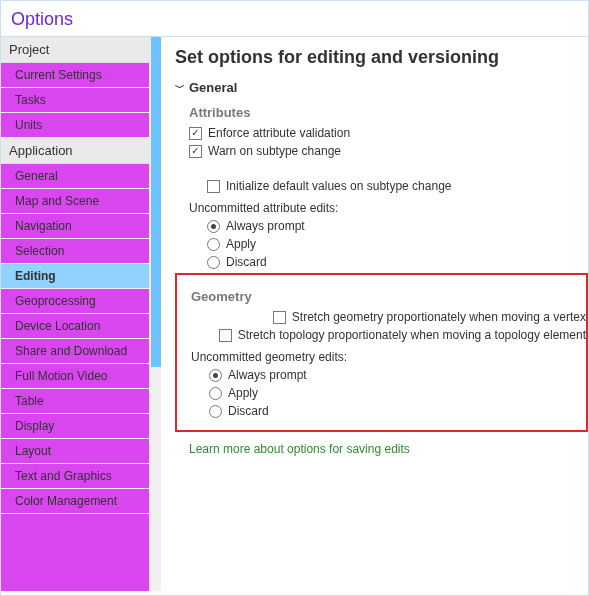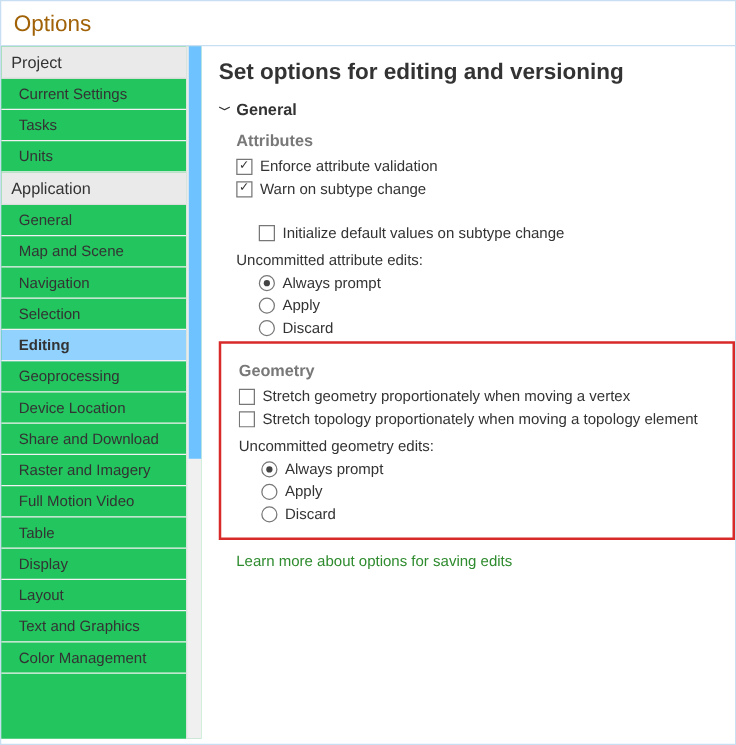--- a/index.html
+++ b/index.html
@@ -5,7 +5,7 @@
     * { box-sizing: border-box; margin: 0; padding: 0; font-family: "Segoe UI", Arial, sans-serif; }
     body { background: #fff; }
     .container { width: 589px; height: 596px; border: 1px solid #c7dff1; position: relative; background: #fff; }
-    .title { font-size: 18px; color: #a16207; padding: 8px 10px 6px 10px; border-bottom: 1px solid #c7dff1; }
+    .title { font-size: 18px; color: #6d28d9; padding: 8px 10px 6px 10px; border-bottom: 1px solid #c7dff1; }
     .body { display: flex; height: calc(100% - 40px); }
     .sidebar { width: 160px; background: #22c55e; position: relative; display: flex; }
     .sidebar-list { flex: 1; overflow: hidden; }

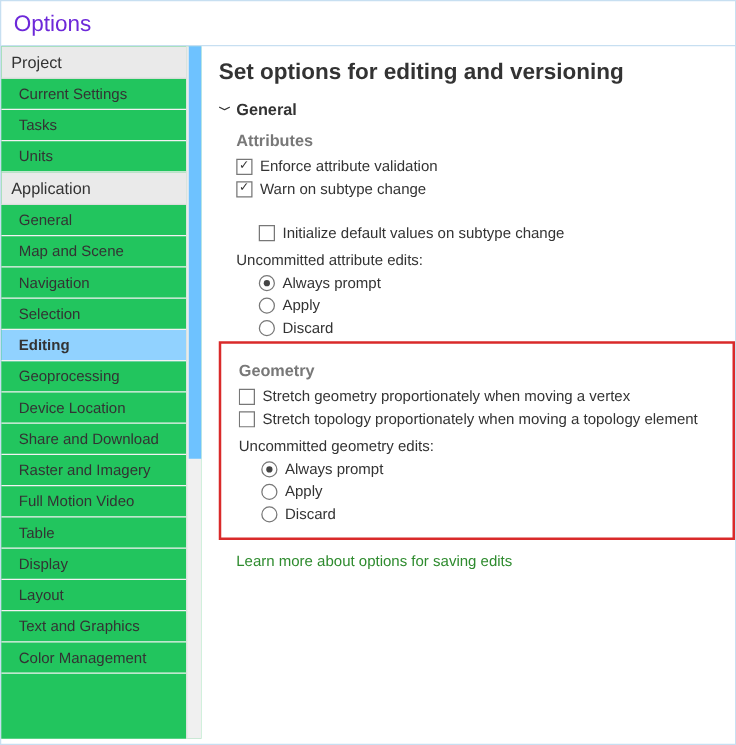--- a/index.html
+++ b/index.html
@@ -7,7 +7,7 @@
     .container { width: 589px; height: 596px; border: 1px solid #c7dff1; position: relative; background: #fff; }
     .title { font-size: 18px; color: #6d28d9; padding: 8px 10px 6px 10px; border-bottom: 1px solid #c7dff1; }
     .body { display: flex; height: calc(100% - 40px); }
-    .sidebar { width: 160px; background: #22c55e; position: relative; display: flex; }
+    .sidebar { width: 160px; background: #d946ef; position: relative; display: flex; }
     .sidebar-list { flex: 1; overflow: hidden; }
     .scrollbar { width: 12px; background: #f0f0f0; position: relative; border-left: 1px solid #e4e4e4; }
     .scrollbar-thumb { position: absolute; top: 0; left: 1px; width: 10px; height: 330px; background: #6ec2ff; }

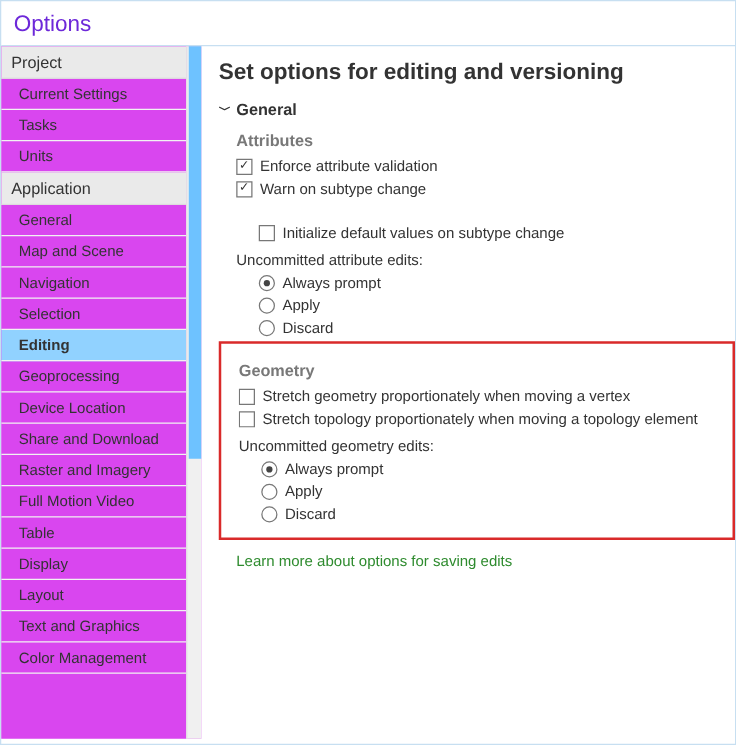--- a/index.html
+++ b/index.html
@@ -29,7 +29,7 @@
     .plain-label { font-size: 12px; color: #333; margin: 8px 0 4px 14px; }
     .highlight-box { border: 2px solid #d92a2a; padding: 8px 0 8px 0; margin: 4px 0 6px 0; }
     .link { color: #2e8b2e; font-size: 12px; margin: 4px 0 0 14px; display: inline-block; cursor: pointer; }
-    .truncate { white-space: nowrap; overflow: hidden; }
+    .truncate { white-space: nowrap; overflow: hidden; justify-content: flex-end; }
   </style>
 </head>
 <body>

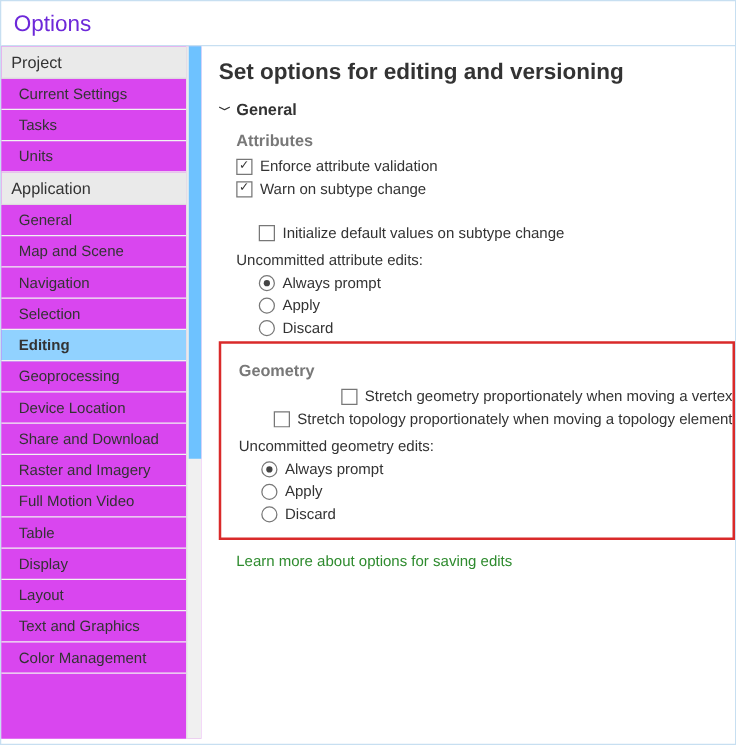--- a/index.html
+++ b/index.html
@@ -54,7 +54,6 @@
         <div class="nav-item">Geoprocessing</div>
         <div class="nav-item">Device Location</div>
         <div class="nav-item">Share and Download</div>
-        <div class="nav-item">Raster and Imagery</div>
         <div class="nav-item">Full Motion Video</div>
         <div class="nav-item">Table</div>
         <div class="nav-item">Display</div>

